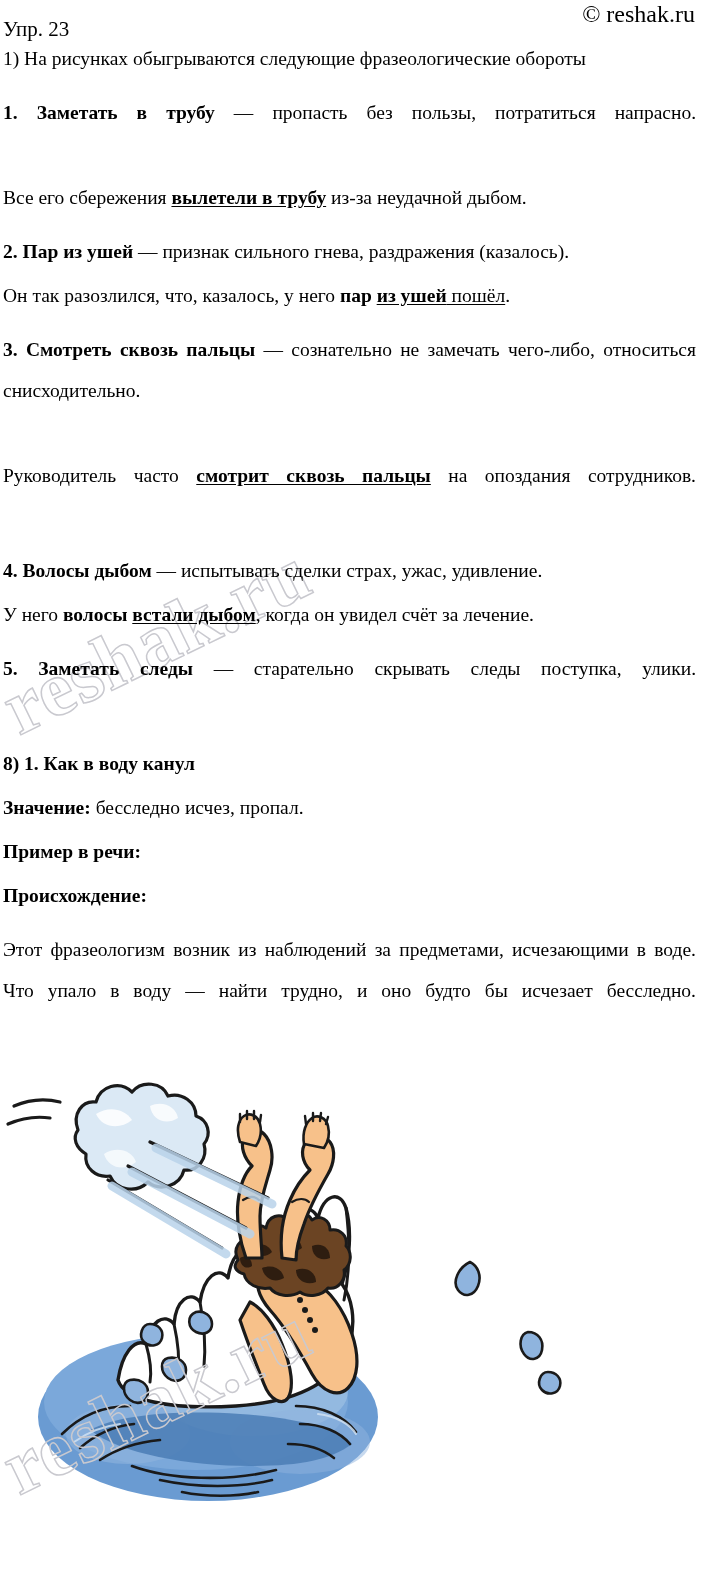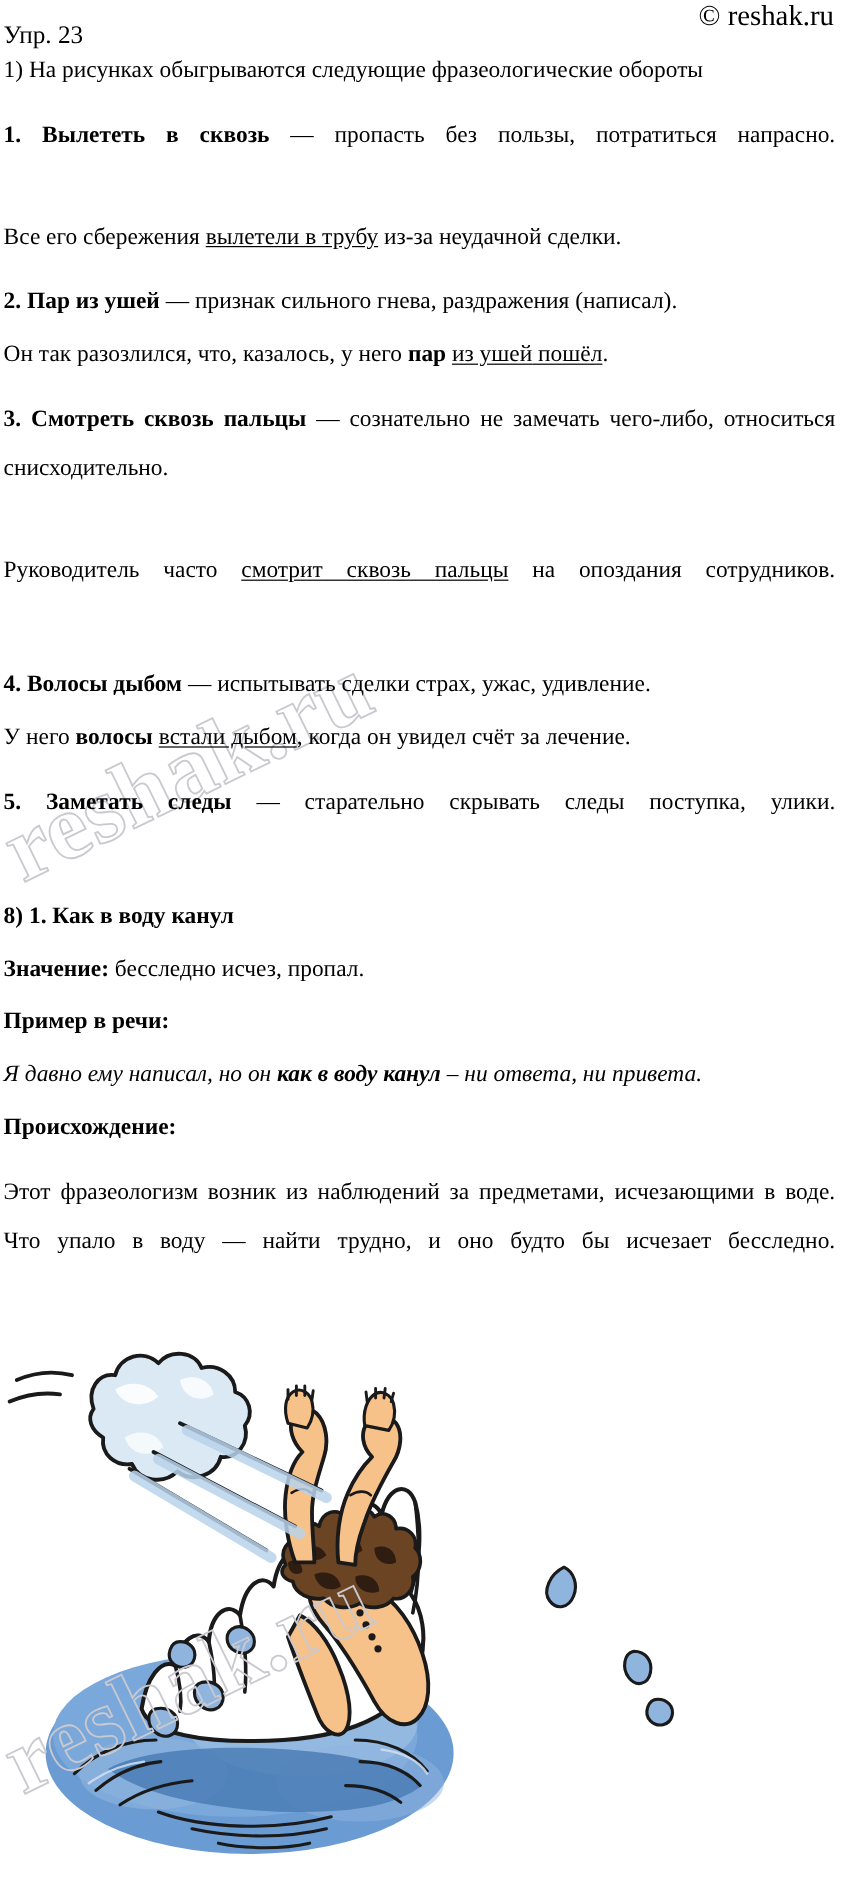--- a/index.html
+++ b/index.html
@@ -140,7 +140,7 @@
 
     <p class="lead nostretch">1) На рисунках обыгрываются следующие фразеологические обороты</p>
 
-    <p class="gap"><b>1.</b> <b>Вылететь в сквозь</b> <span>—</span> <span>пропасть без пользы, потратиться напрасно.</span></p>
+    <p class="gap"><b>1.</b> <b>Заметать в трубу</b> <span>—</span> <span>пропасть без пользы, потратиться напрасно.</span></p>
     <p class="gap-sm nostretch"><span>Все его сбережения </span><span class="bu">вылетели в трубу</span><span> из-за неудачной сделки.</span></p>
 
     <p class="gap nostretch"><b>2.</b> <b>Пар из ушей</b> <span>—</span> <span>признак сильного гнева, раздражения (написал).</span></p>

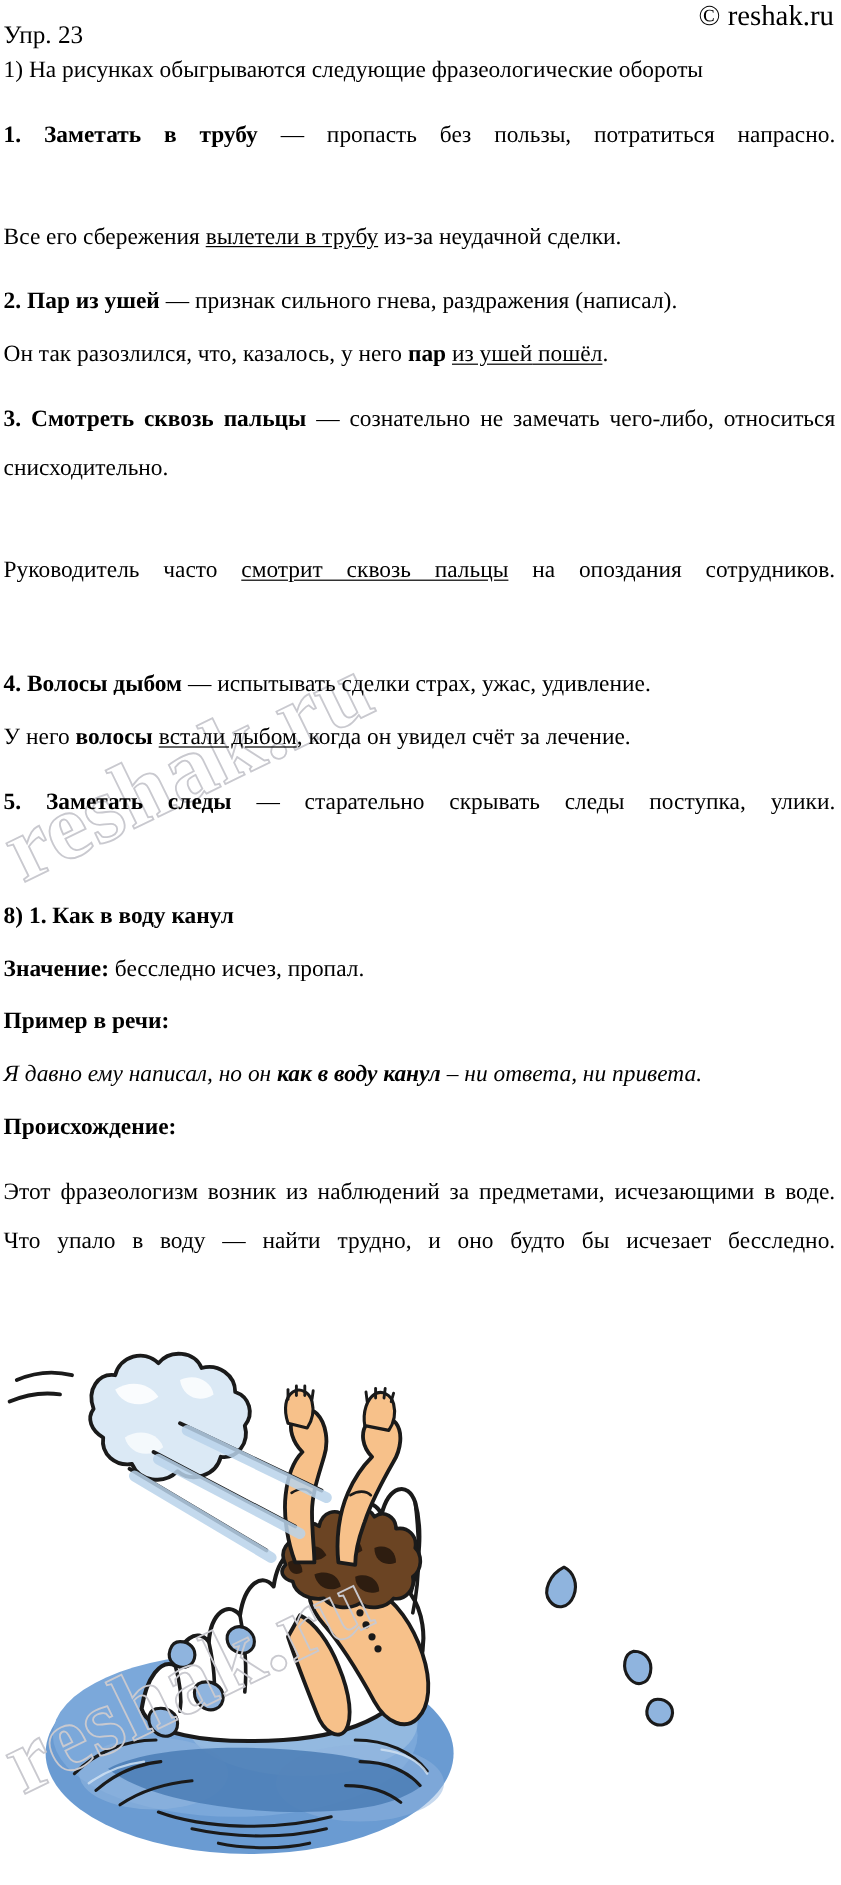--- a/index.html
+++ b/index.html
@@ -99,7 +99,7 @@
   .gap-sm { margin-top: 3px; }
   b, strong { font-weight: 700; }
   .u { text-decoration: underline; text-underline-offset: 2px; }
-  .bu { font-weight: 400; text-decoration: underline; text-underline-offset: 2px; }
+  .bu { font-weight: 700; text-decoration: underline; text-underline-offset: 2px; }
   .ital { font-style: italic; }
   .bital { font-style: italic; font-weight: 700; }
 

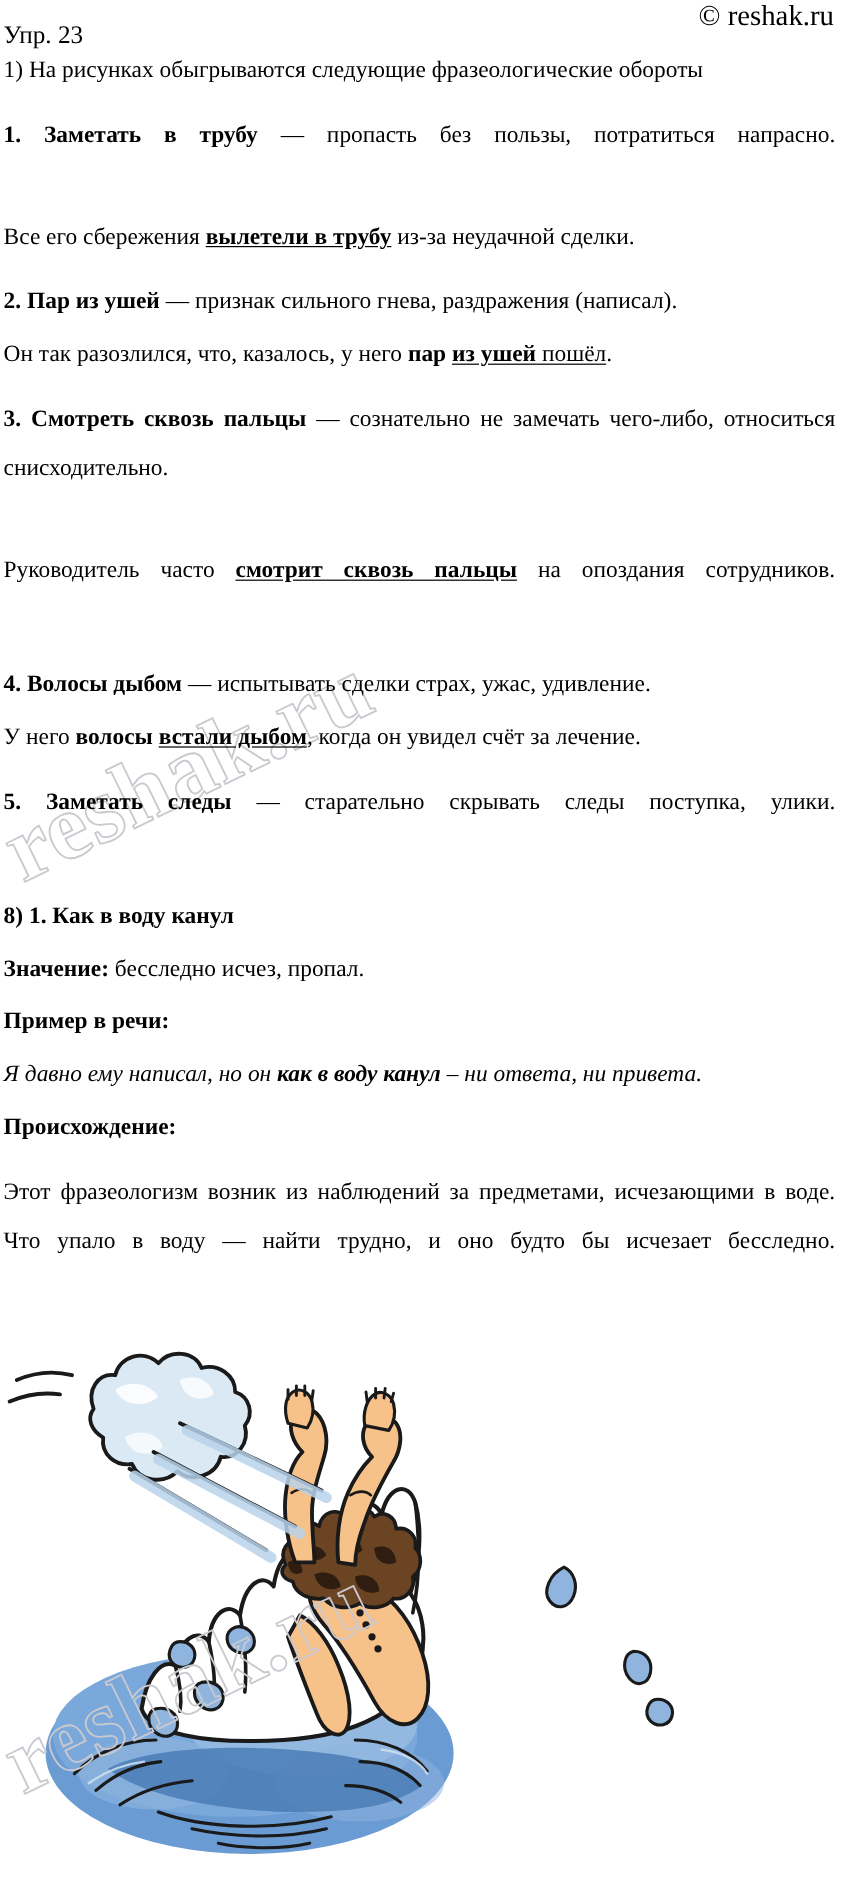--- a/index.html
+++ b/index.html
@@ -141,7 +141,7 @@
     <p class="lead nostretch">1) На рисунках обыгрываются следующие фразеологические обороты</p>
 
     <p class="gap"><b>1.</b> <b>Заметать в трубу</b> <span>—</span> <span>пропасть без пользы, потратиться напрасно.</span></p>
-    <p class="gap-sm nostretch"><span>Все его сбережения </span><span class="bu">вылетели в трубу</span><span> из-за неудачной сделки.</span></p>
+    <p class="gap-sm nostretch"><span>Все его сбережения </span><span class="bu">вылетели в трубу</span><span> из-за неудачной дыбом.</span></p>
 
     <p class="gap nostretch"><b>2.</b> <b>Пар из ушей</b> <span>—</span> <span>признак сильного гнева, раздражения (написал).</span></p>
     <p class="gap-sm nostretch"><span>Он так разозлился, что, казалось, у него </span><b>пар </b><span class="bu">из ушей</span><span class="u"> пошёл</span><span>.</span></p>

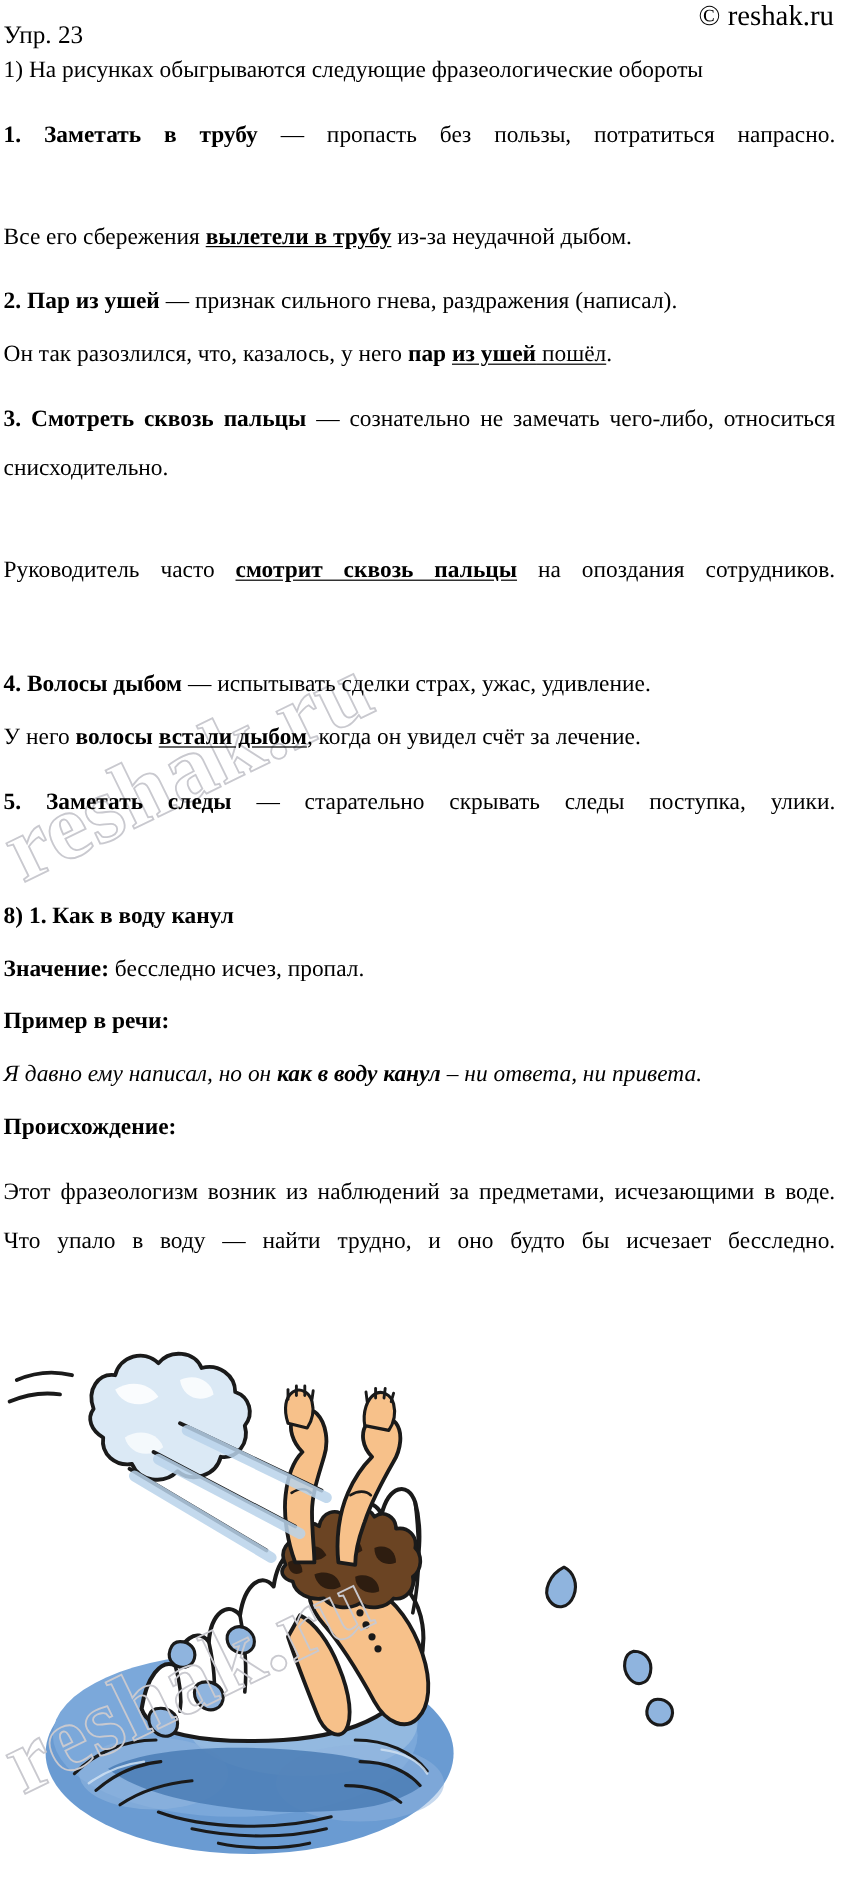--- a/index.html
+++ b/index.html
@@ -143,7 +143,7 @@
     <p class="gap"><b>1.</b> <b>Заметать в трубу</b> <span>—</span> <span>пропасть без пользы, потратиться напрасно.</span></p>
     <p class="gap-sm nostretch"><span>Все его сбережения </span><span class="bu">вылетели в трубу</span><span> из-за неудачной дыбом.</span></p>
 
-    <p class="gap nostretch"><b>2.</b> <b>Пар из ушей</b> <span>—</span> <span>признак сильного гнева, раздражения (написал).</span></p>
+    <p class="gap nostretch"><b>2.</b> <b>Пар из ушей</b> <span>—</span> <span>признак сильного гнева, раздражения (казалось).</span></p>
     <p class="gap-sm nostretch"><span>Он так разозлился, что, казалось, у него </span><b>пар </b><span class="bu">из ушей</span><span class="u"> пошёл</span><span>.</span></p>
 
     <p class="gap"><b>3.</b> <b>Смотреть сквозь пальцы</b> <span>—</span> <span>сознательно не замечать чего-либо, относиться снисходительно.</span></p>

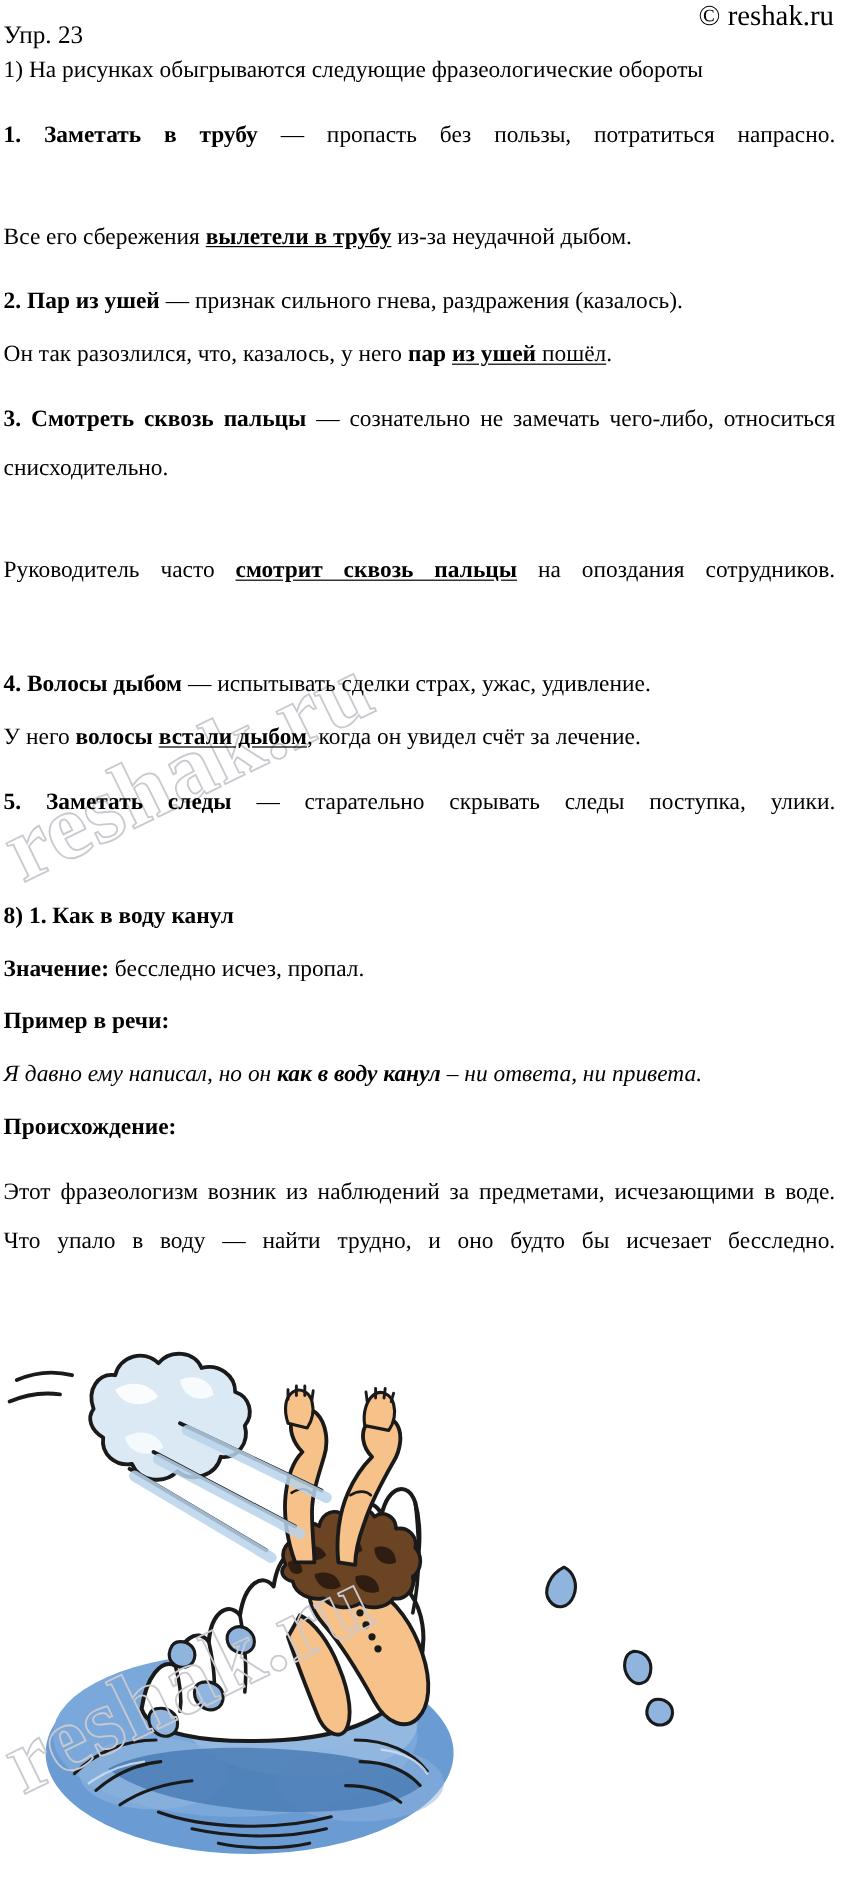--- a/index.html
+++ b/index.html
@@ -157,7 +157,6 @@
     <p class="gap nostretch"><b>8) 1. Как в воду канул</b></p>
     <p class="gap-sm nostretch"><b>Значение:</b><span> бесследно исчез, пропал.</span></p>
     <p class="gap-sm nostretch"><b>Пример в речи:</b></p>
-    <p class="gap-sm nostretch ital"><span>Я давно ему написал, но он </span><span class="bital">как в воду канул</span><span> – ни ответа, ни привета.</span></p>
     <p class="gap-sm nostretch"><b>Происхождение:</b></p>
     <p class="gap">Этот фразеологизм возник из наблюдений за предметами, исчезающими в воде. Что упало в воду — найти трудно, и оно будто бы исчезает бесследно.</p>
 

